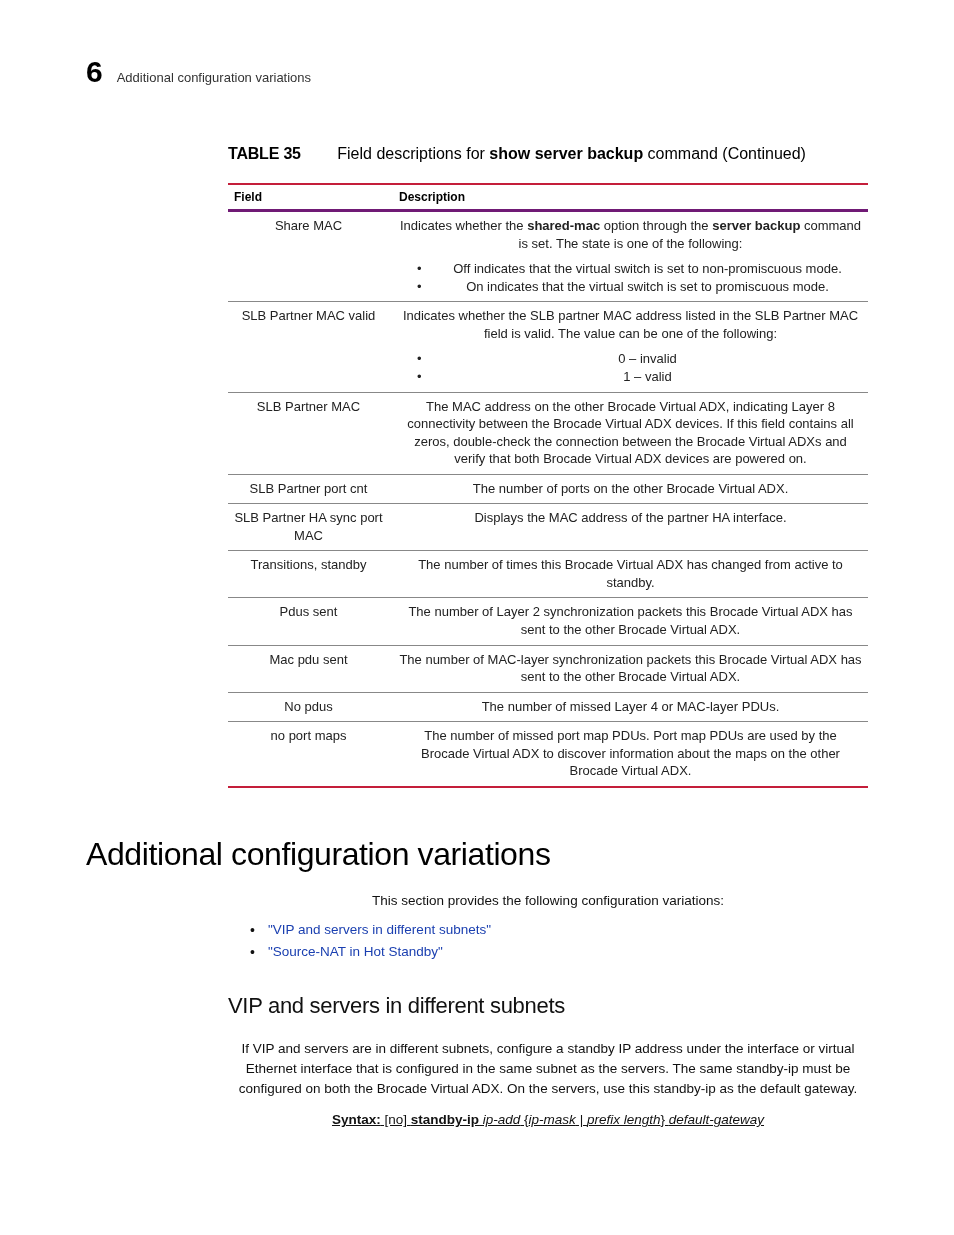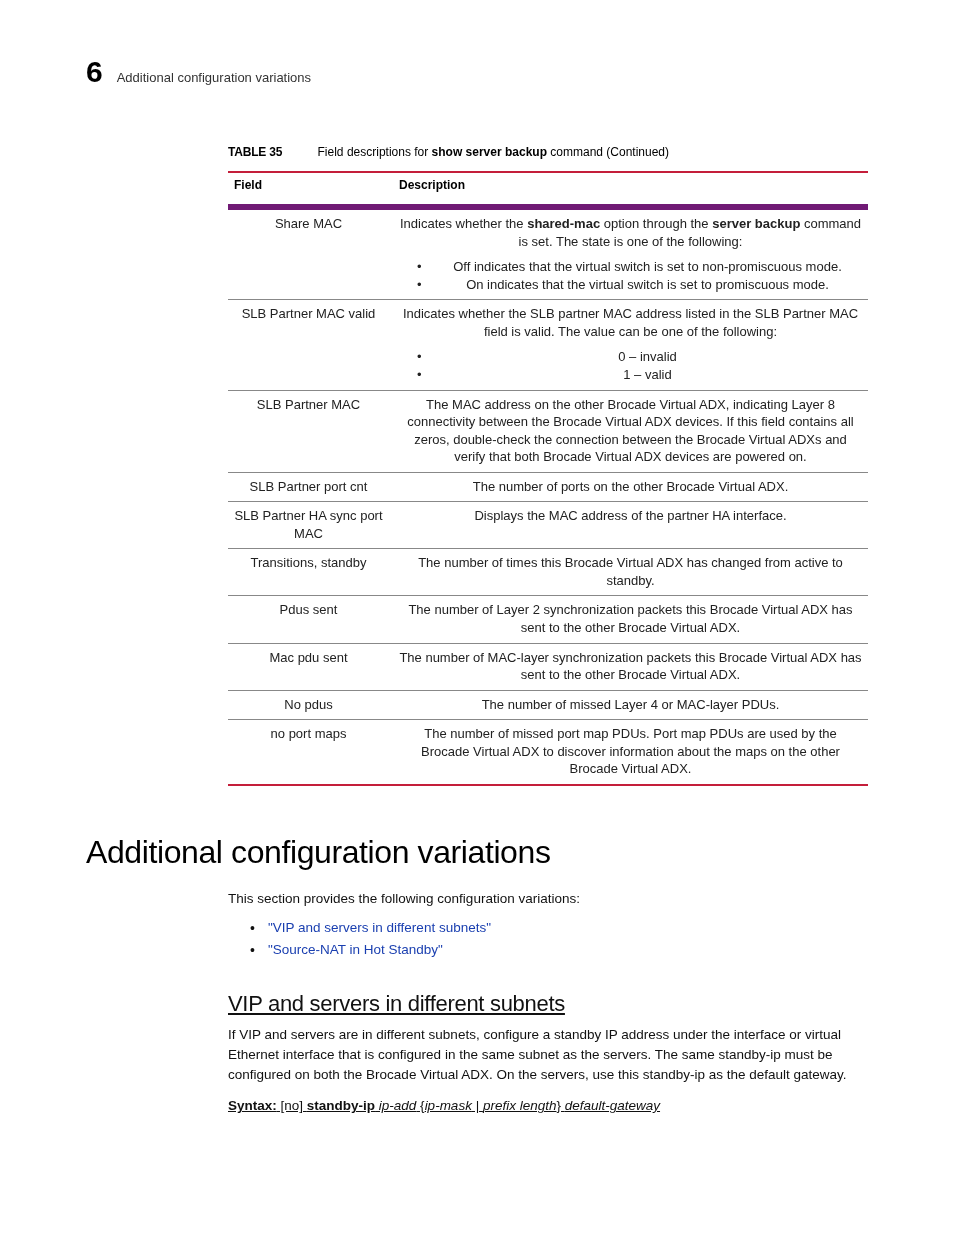--- a/index.html
+++ b/index.html
@@ -32,8 +32,8 @@
       margin-bottom: 48px;
     }
     .table-caption {
-      font-size: 12px;
-      margin-bottom: 12px;
+      font-size: 16px;
+      margin-bottom: 20px;
     }
     .table-caption .tlabel {
       font-weight: bold;

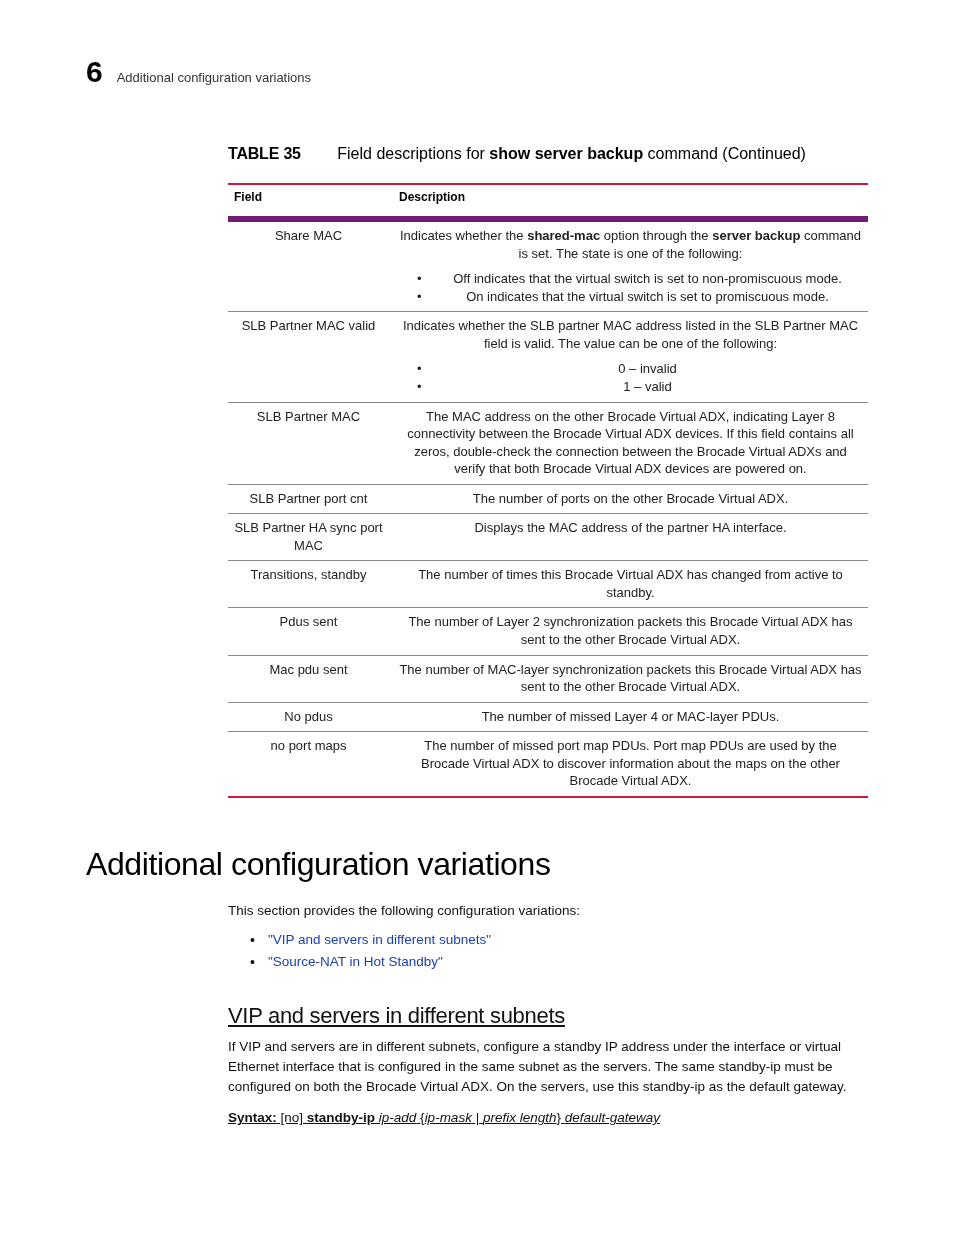--- a/index.html
+++ b/index.html
@@ -56,8 +56,8 @@
       text-align: left;
       font-weight: bold;
       font-size: 12px;
-      padding: 4px 6px 11px 6px;
-      border-bottom: 6px solid #701a75;
+      padding: 4px 6px 4px 6px;
+      border-bottom: 3px solid #701a75;
     }
     table.field-table td {
       vertical-align: top;

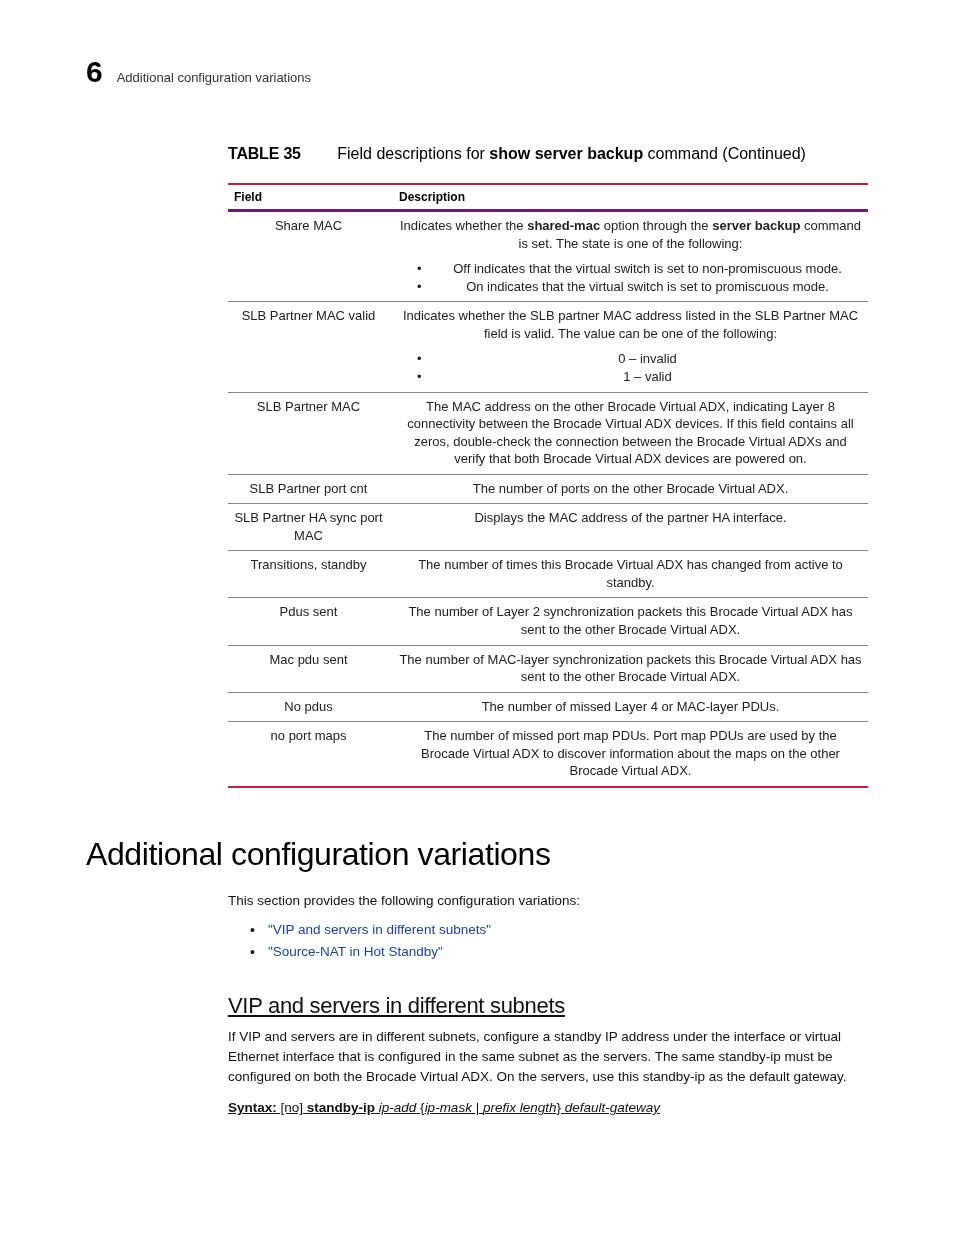--- a/index.html
+++ b/index.html
@@ -100,7 +100,7 @@
       line-height: 1.45;
       color: #111;
     }
-    .body-text p { margin-bottom: 10px; }
+    .body-text p { margin-bottom: 10px; text-align: center; }
     ul.linklist {
       list-style: none;
       margin: 0 0 28px 0;

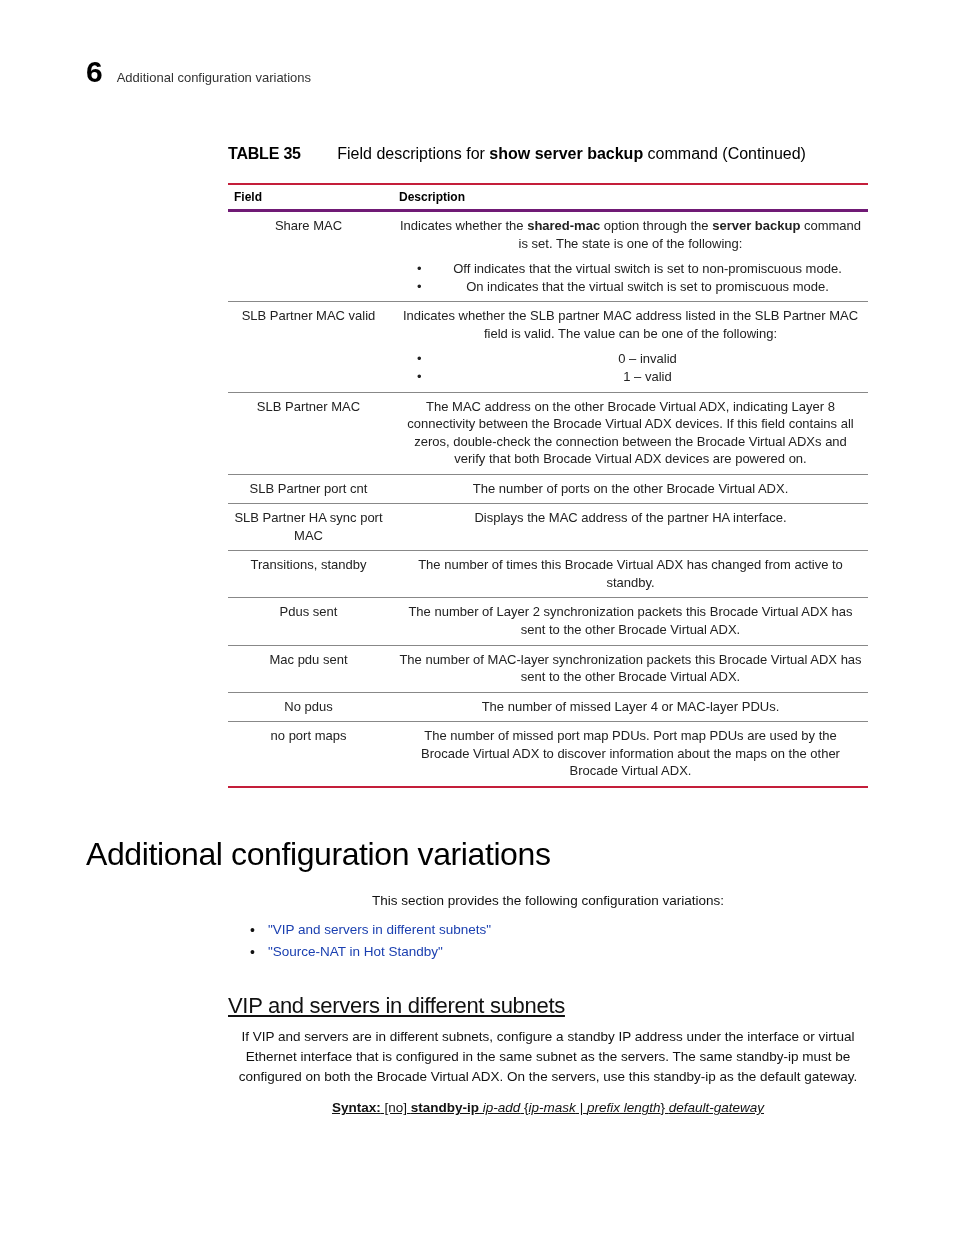--- a/index.html
+++ b/index.html
@@ -127,8 +127,7 @@
       font-weight: normal;
       font-size: 22px;
       letter-spacing: -0.3px;
-      margin: 0 0 6px 0;
-      text-decoration: underline;
+      margin: 0 0 18px 0;
     }
     .syntax { margin-top: 12px; text-decoration: underline; }
     .syntax .label { font-weight: bold; }

